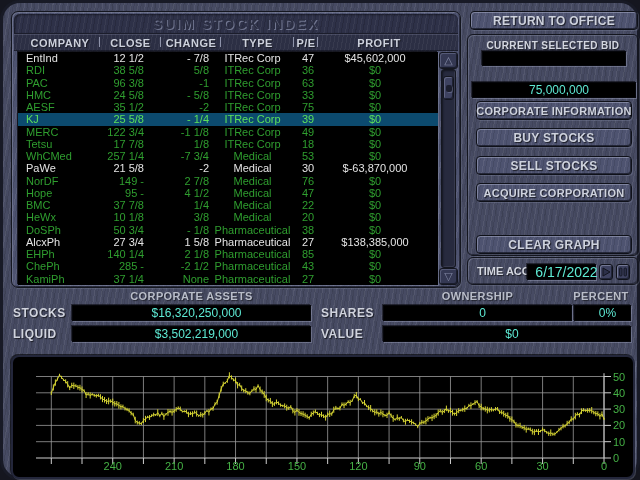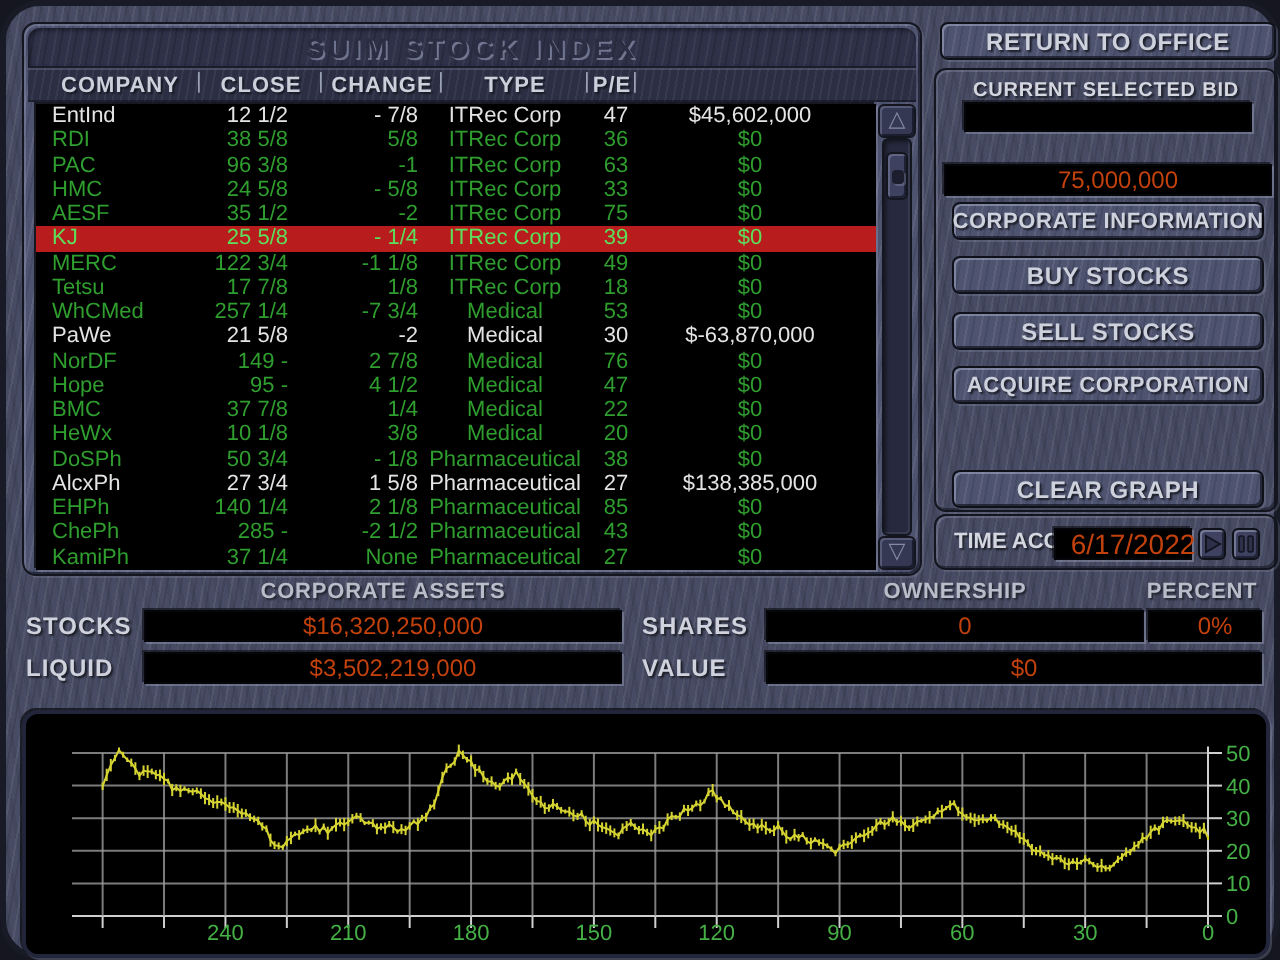--- a/index.html
+++ b/index.html
@@ -189,6 +189,7 @@
       <span class="hsep" style="left:278px">|</span>
       <span class="hcell" style="left:280px;width:24px">P/E</span>
       <span class="hsep" style="left:302px">|</span>
+      <span class="hcell" style="left:304px;width:122px">PROFIT</span>
     </div>
     <div id="list">
         <div class="trow white">

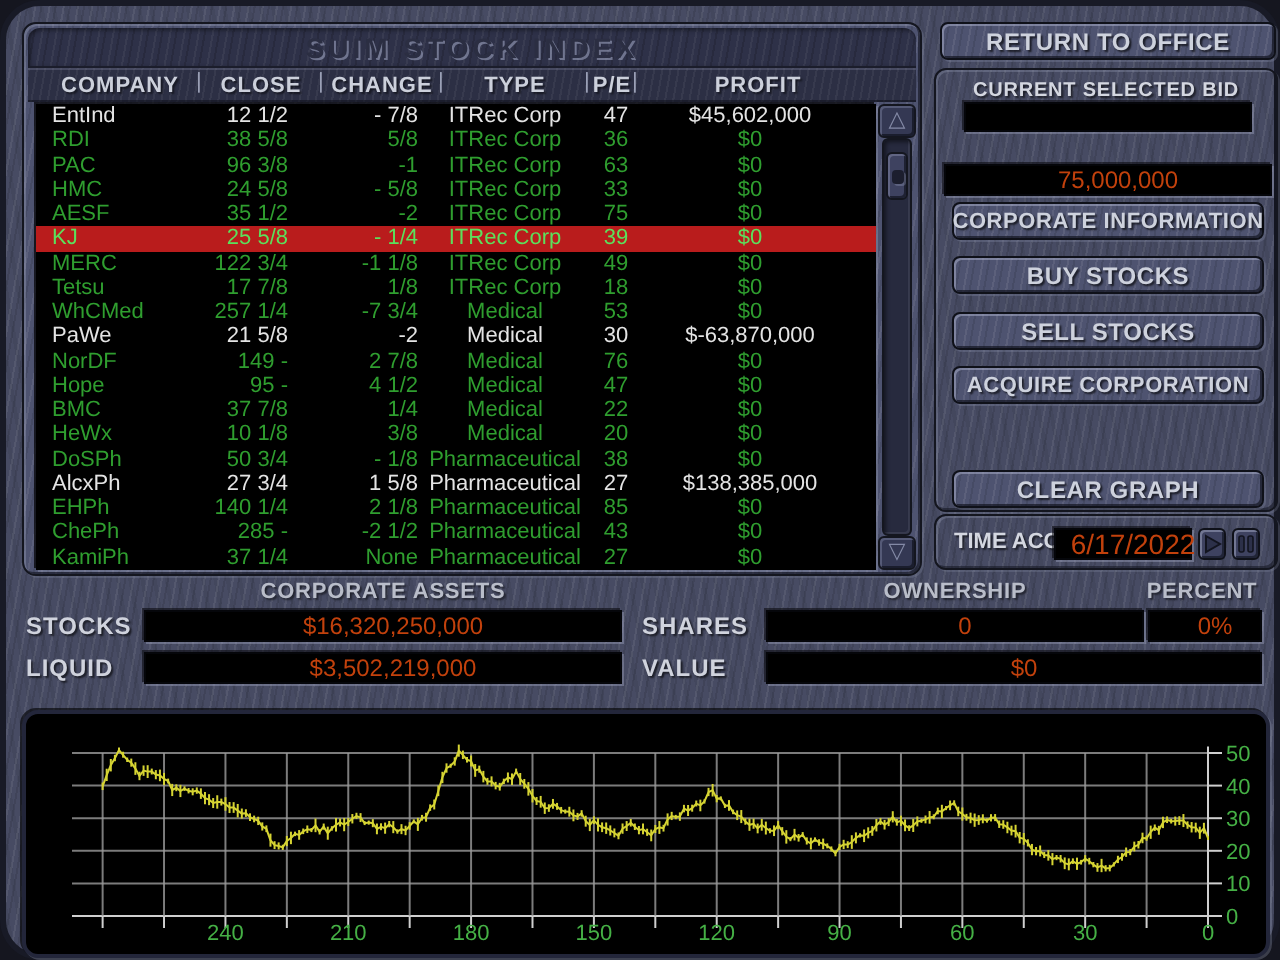--- a/index.html
+++ b/index.html
@@ -130,7 +130,7 @@
   .lcd {
     position:absolute; background:#000; border:1px solid #05060a;
     box-shadow: -1px -1px 0 rgba(5,6,10,.55), 1px 1px 0 rgba(165,171,198,.4);
-    color:#c2410c; font-size:12px;
+    color:#5eead4; font-size:12px;
     display:flex; align-items:center; justify-content:center;padding-left:10px;
   }
   #time-box { position:absolute; left:2px; top:254px; width:172px; height:28px; }

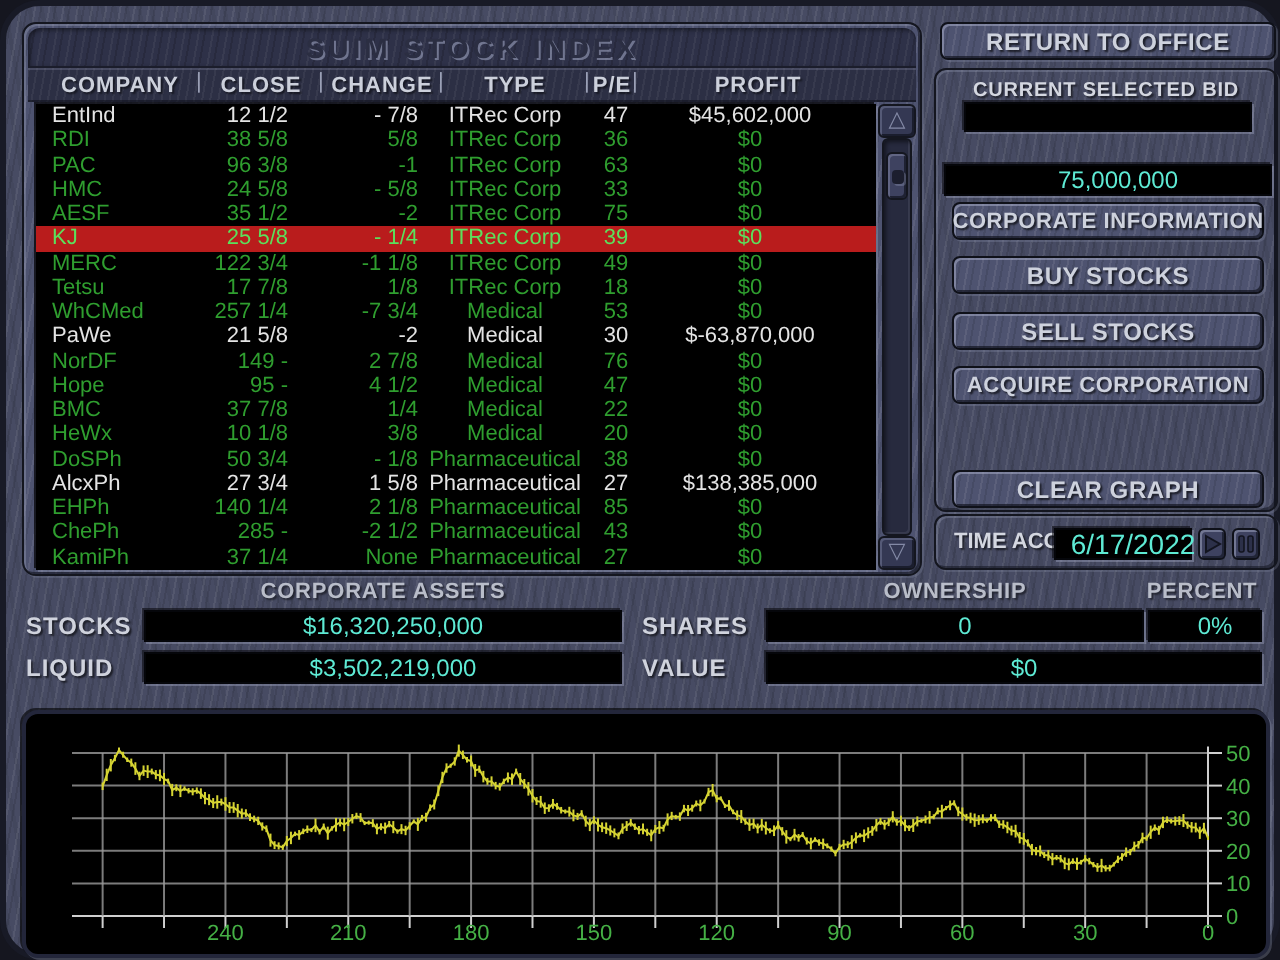--- a/index.html
+++ b/index.html
@@ -75,7 +75,7 @@
   }
   .trow.green { color:#2f9e2f; }
   .trow.white { color:#e4e4e4; }
-  .trow.sel   { color:#5ce05c; background:#b91c1c; }
+  .trow.sel   { color:#5ce05c; background:#0c4a6e; }
   .cell.c-company { text-align:left; }
   .cell.c-close, .cell.c-change { text-align:right; }
   .cell.c-type, .cell.c-pe, .cell.c-profit { text-align:center; }

